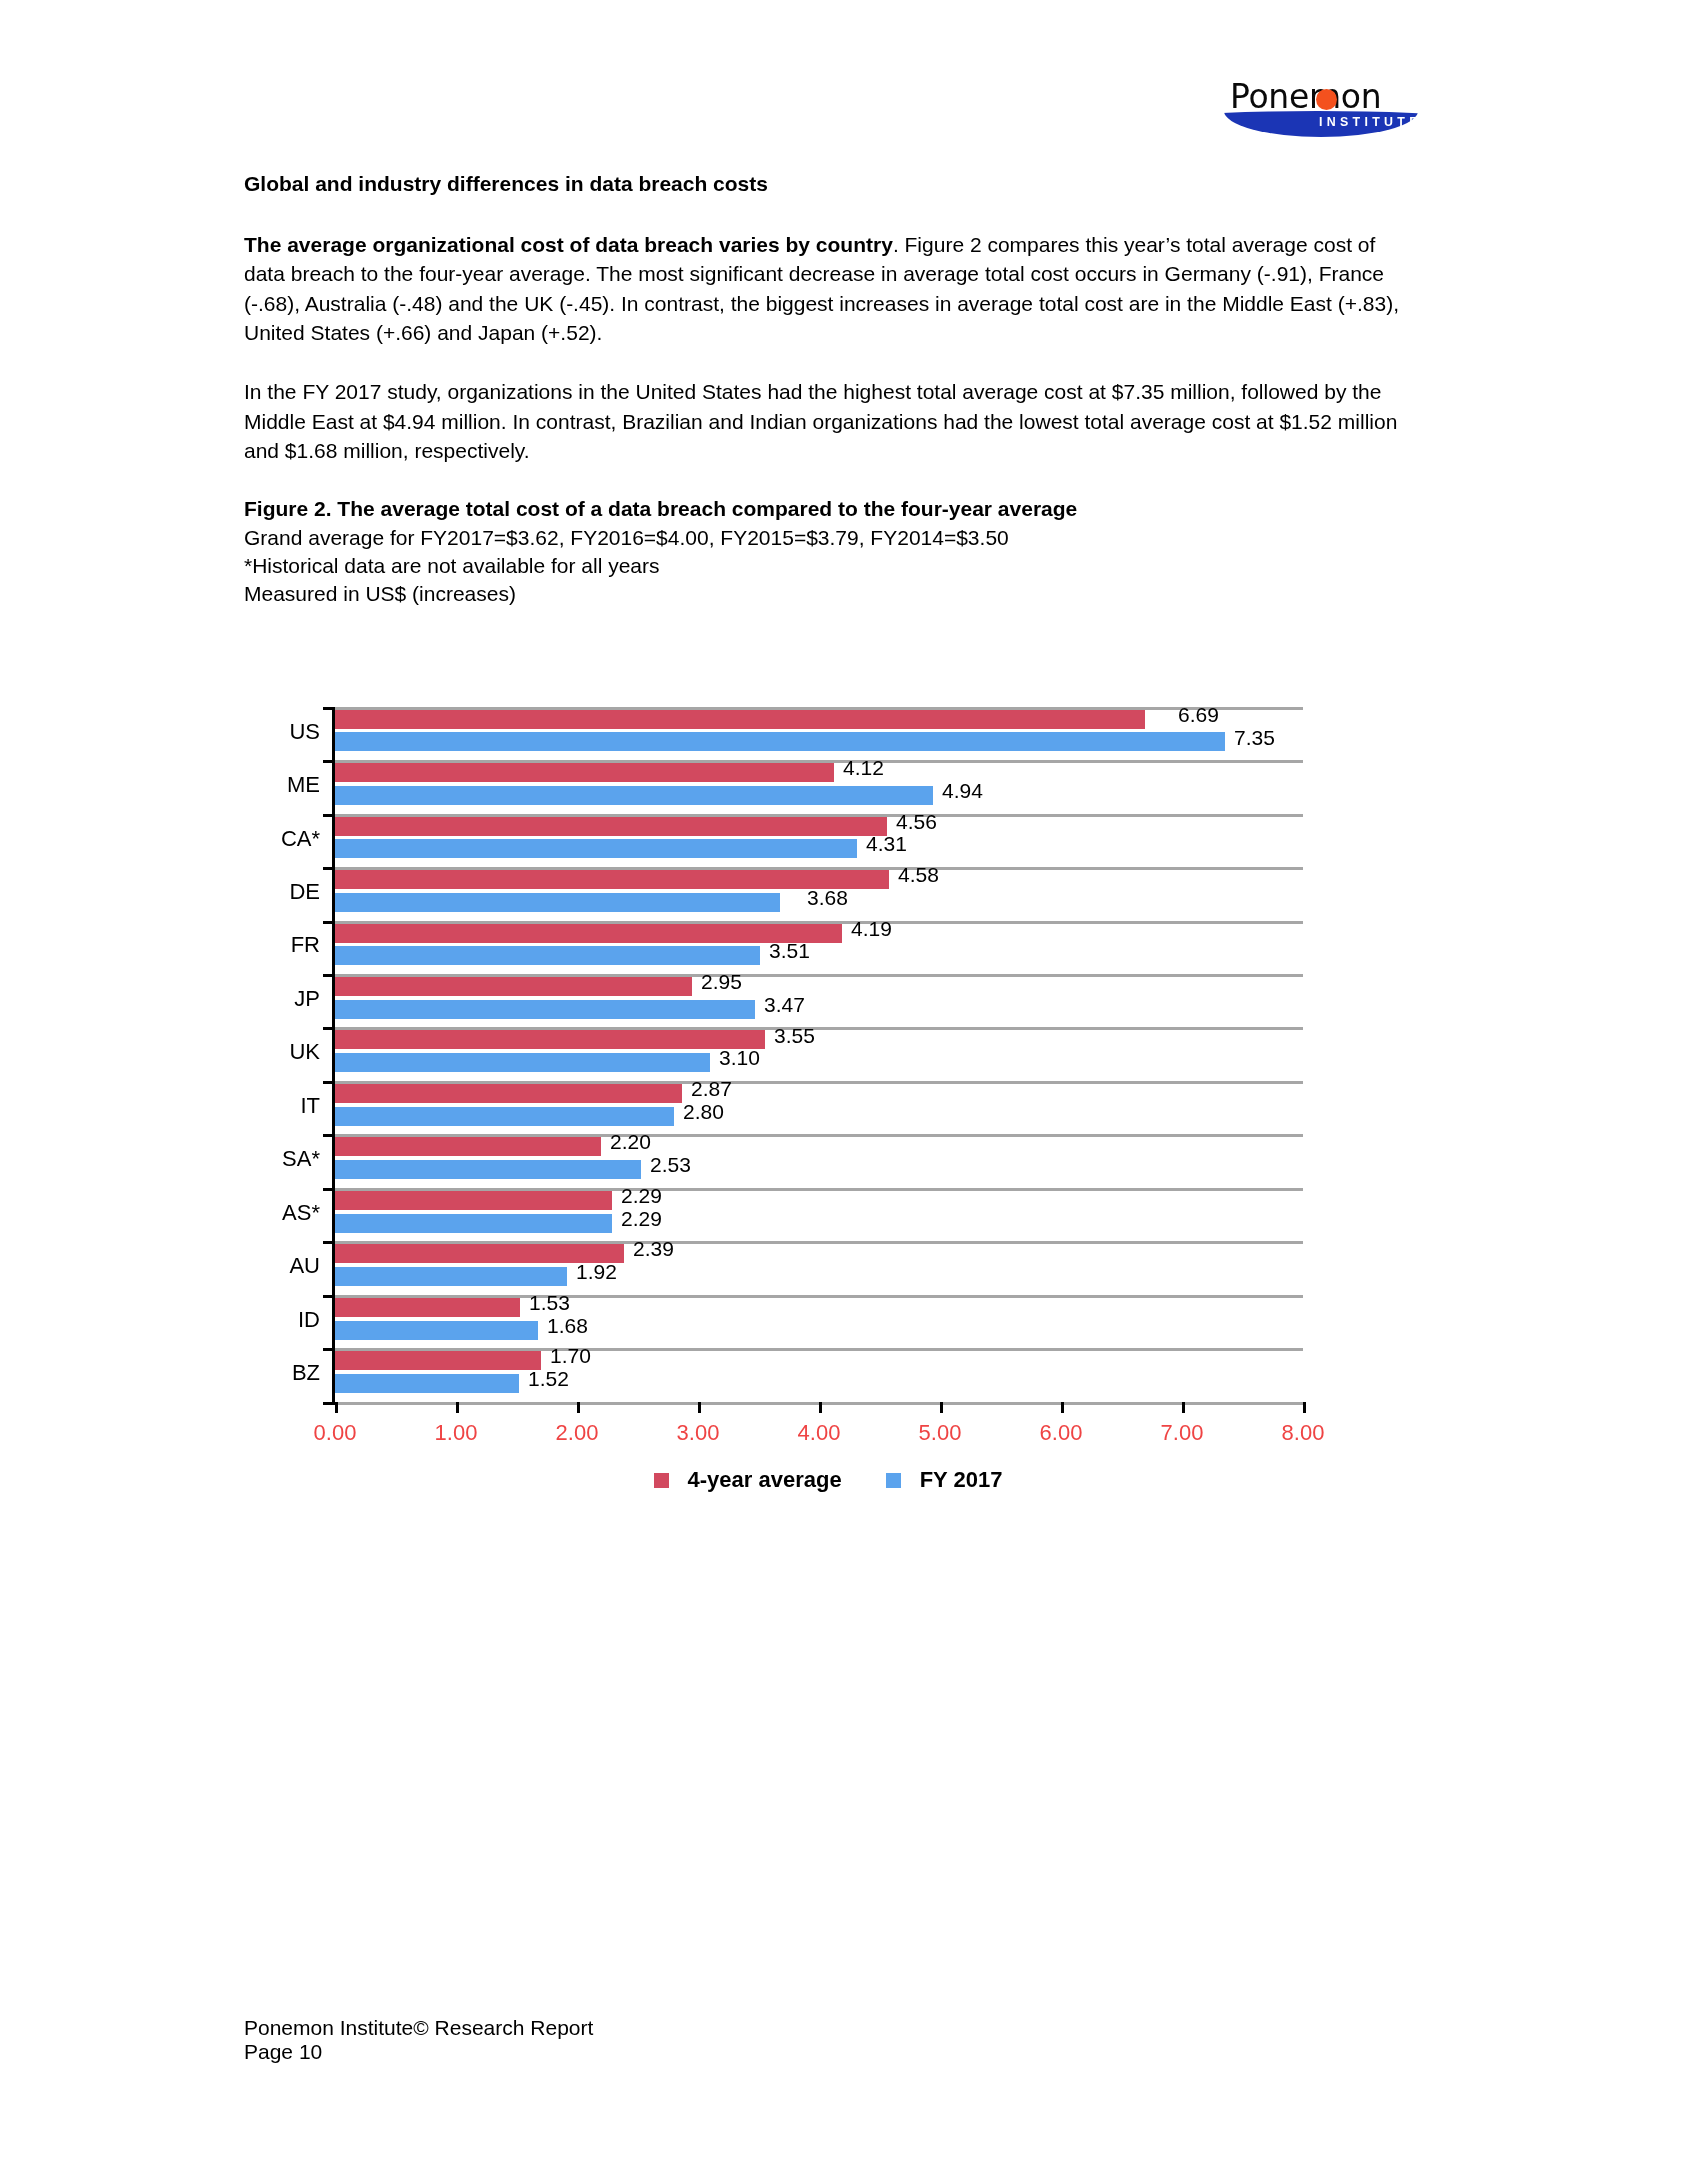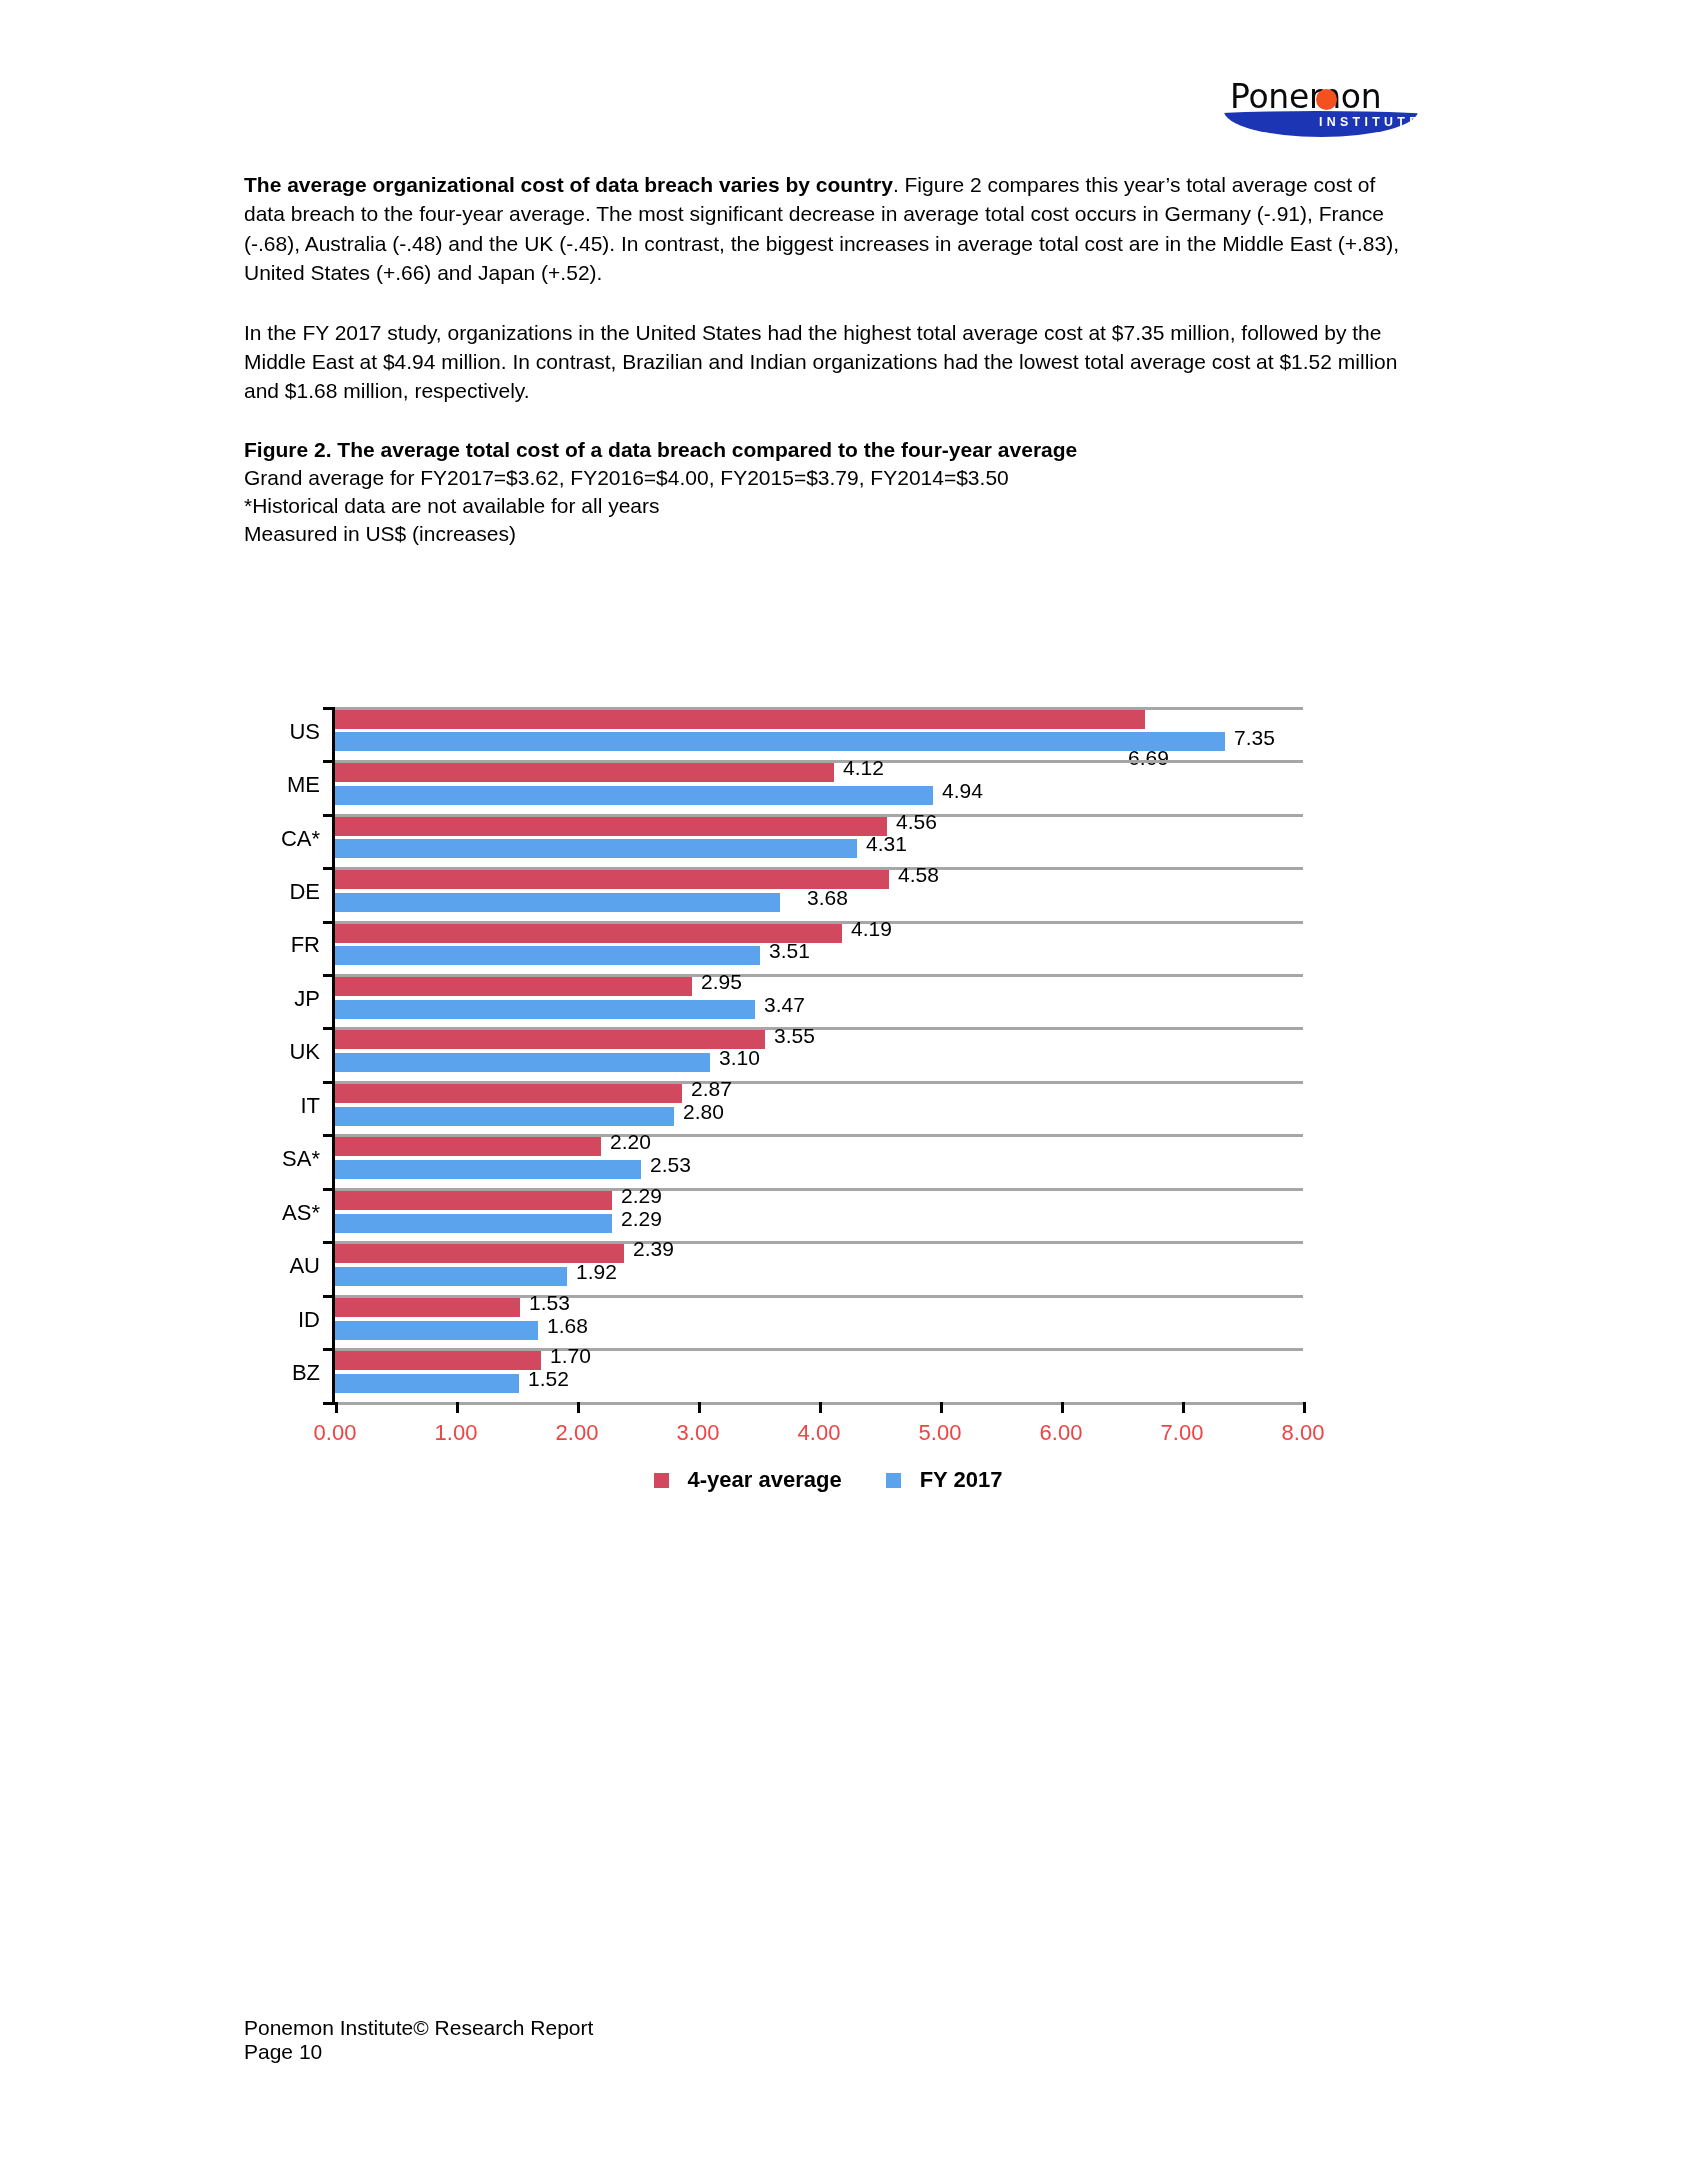--- a/index.html
+++ b/index.html
@@ -236,6 +236,7 @@
   </div>
 
   <div class="content">
+    <p class="h-section">Global and industry differences in data breach costs</p>
 
     <p class="para"><b>The average organizational cost of data breach varies by country</b><span>. Figure 2 compares this year’s total average cost of data breach to the four-year average. The most significant decrease in average total cost occurs in Germany (-.91), France (-.68), Australia (-.48) and the UK (-.45). In contrast, the biggest increases in average total cost are in the Middle East (+.83), United States (+.66) and Japan (+.52).</span></p>
 

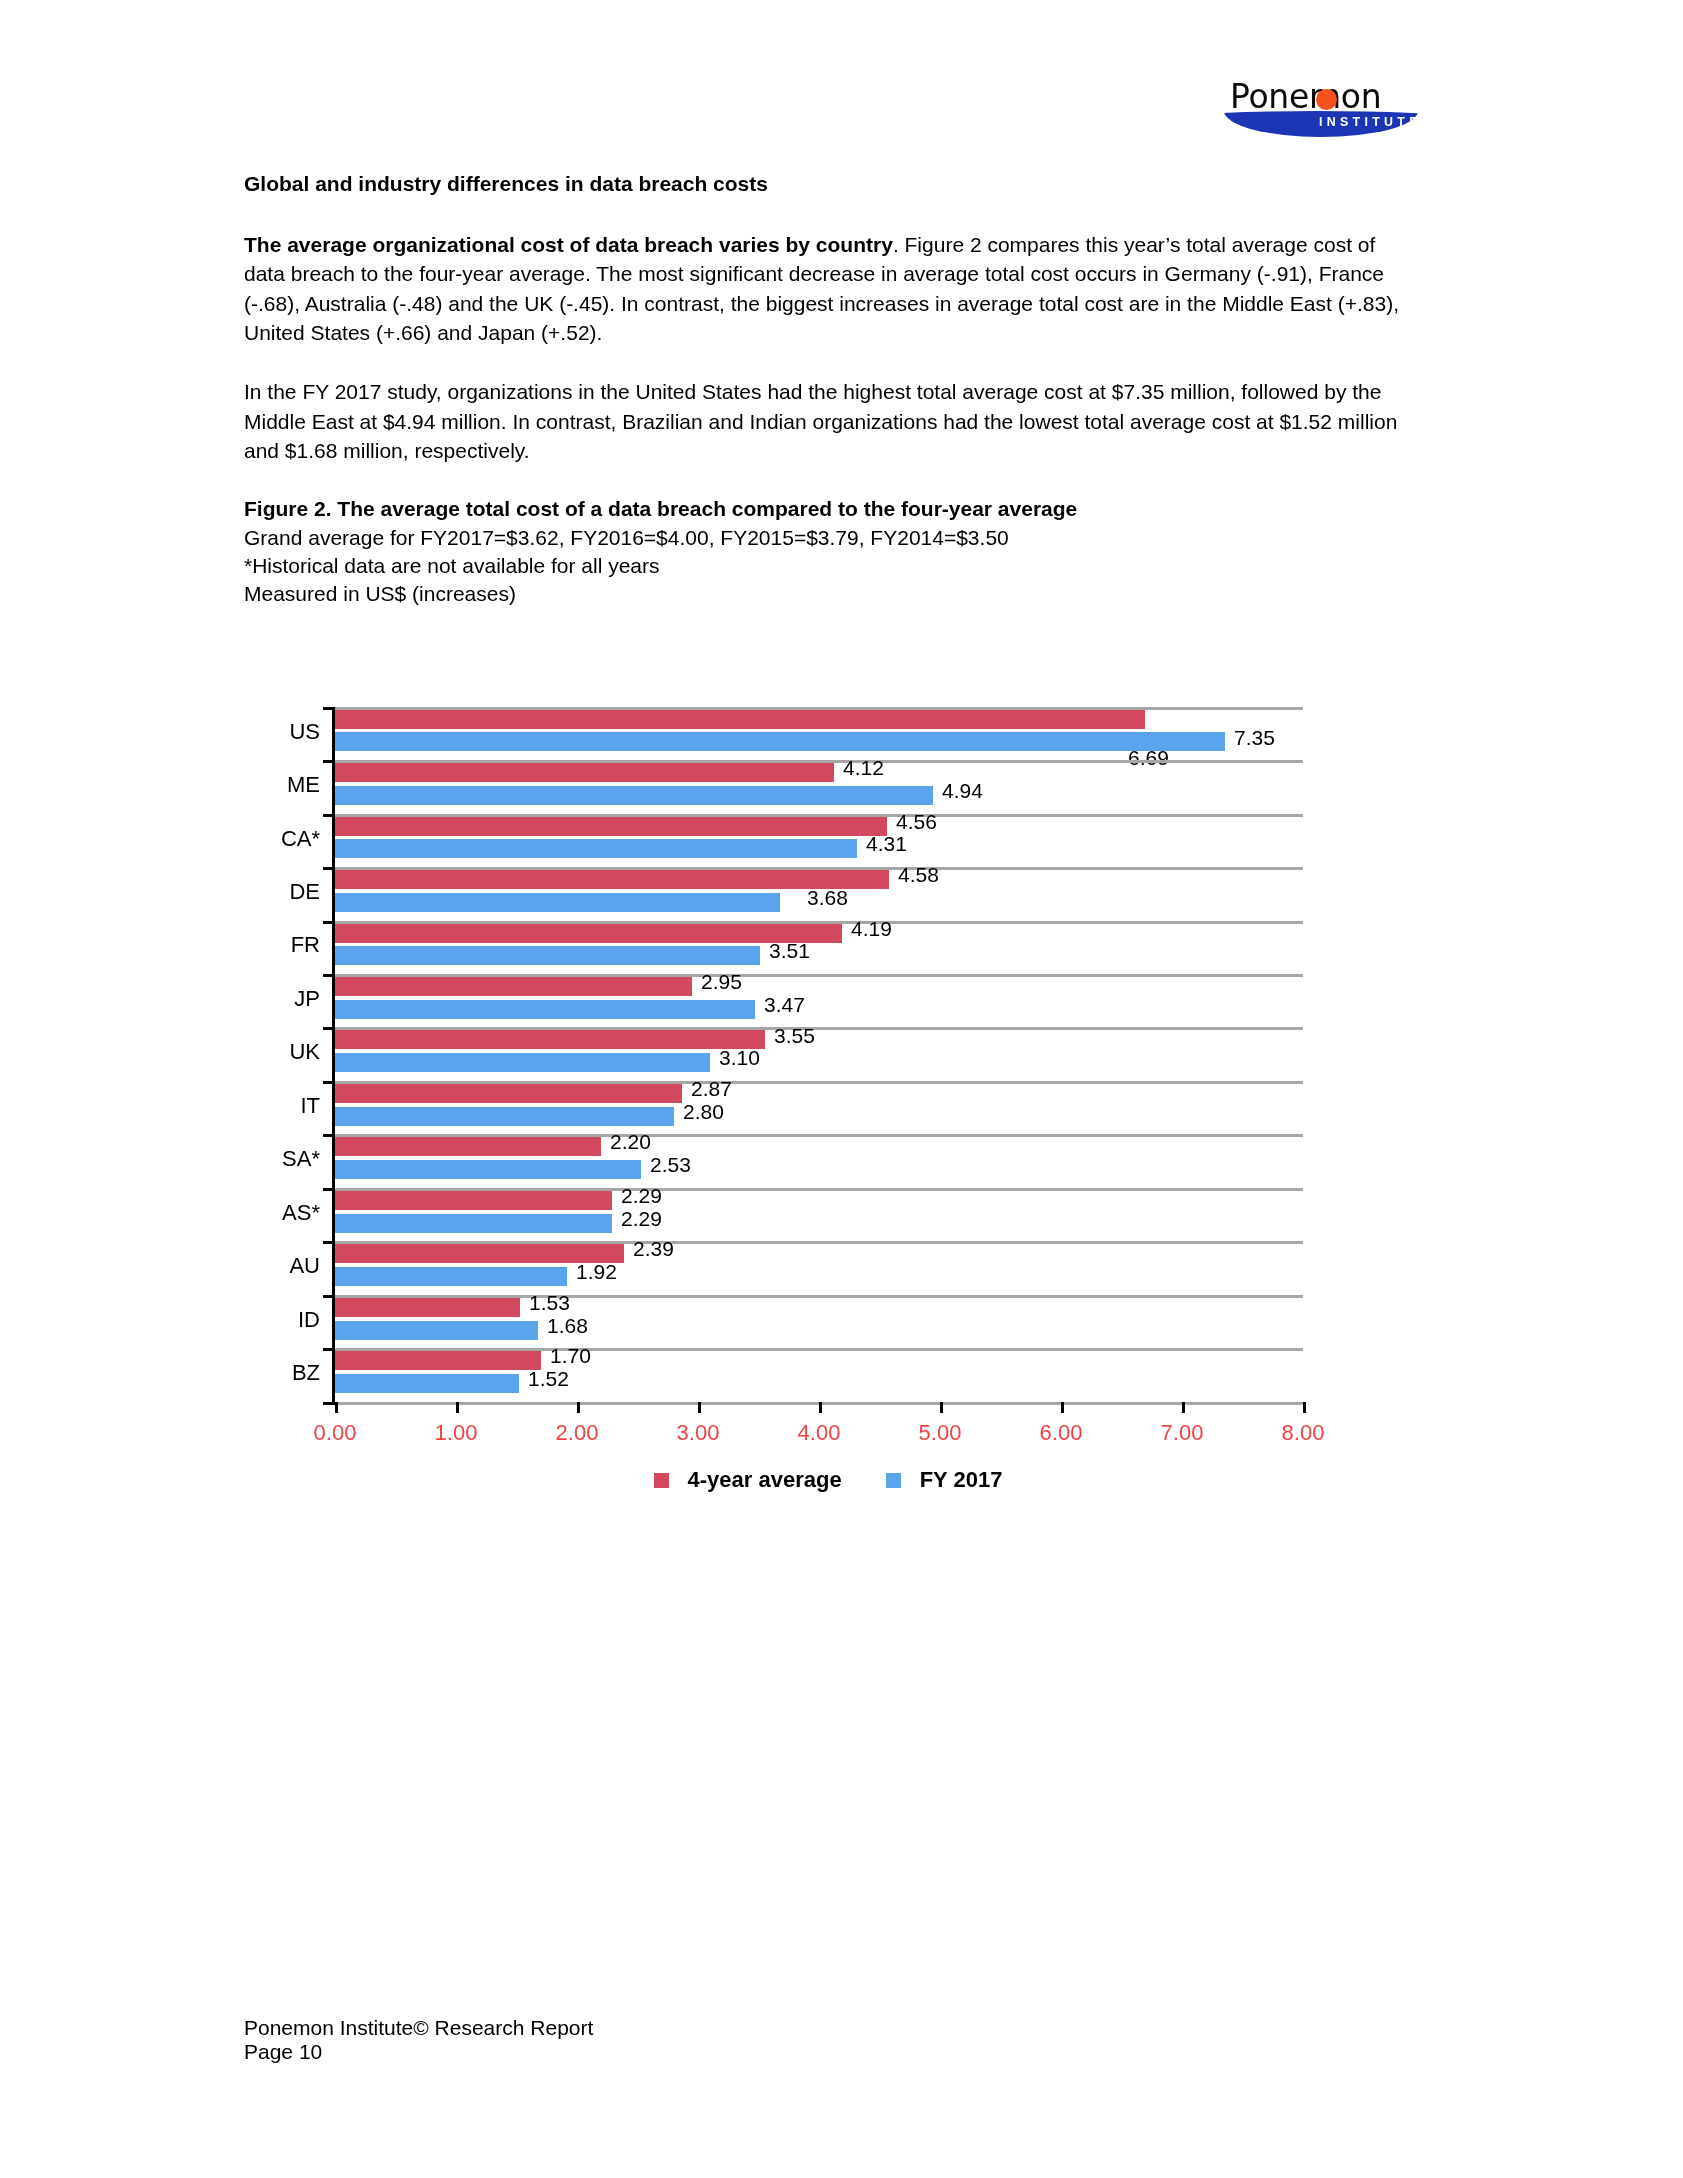--- a/index.html
+++ b/index.html
@@ -256,7 +256,7 @@
         <div class="row-tick" style="top: 28px;"></div>
         <div class="cat-label" style="top: 40px;">US</div>
         <div class="bar avg" style="top: 31px; width: 810px; background: rgb(210, 73, 95);"></div>
-        <div class="bar-label" style="left: 884px; top: 24px; margin-top: 43px;">6.69</div>
+        <div class="bar-label" style="left: 934px; top: 24px;">6.69</div>
         <div class="bar fy" style="top: 53px; width: 890px; background: rgb(91, 163, 237);"></div>
         <div class="bar-label" style="left: 990px; top: 47px;">7.35</div>
         <div class="gridline" style="top: 81px;"></div>

